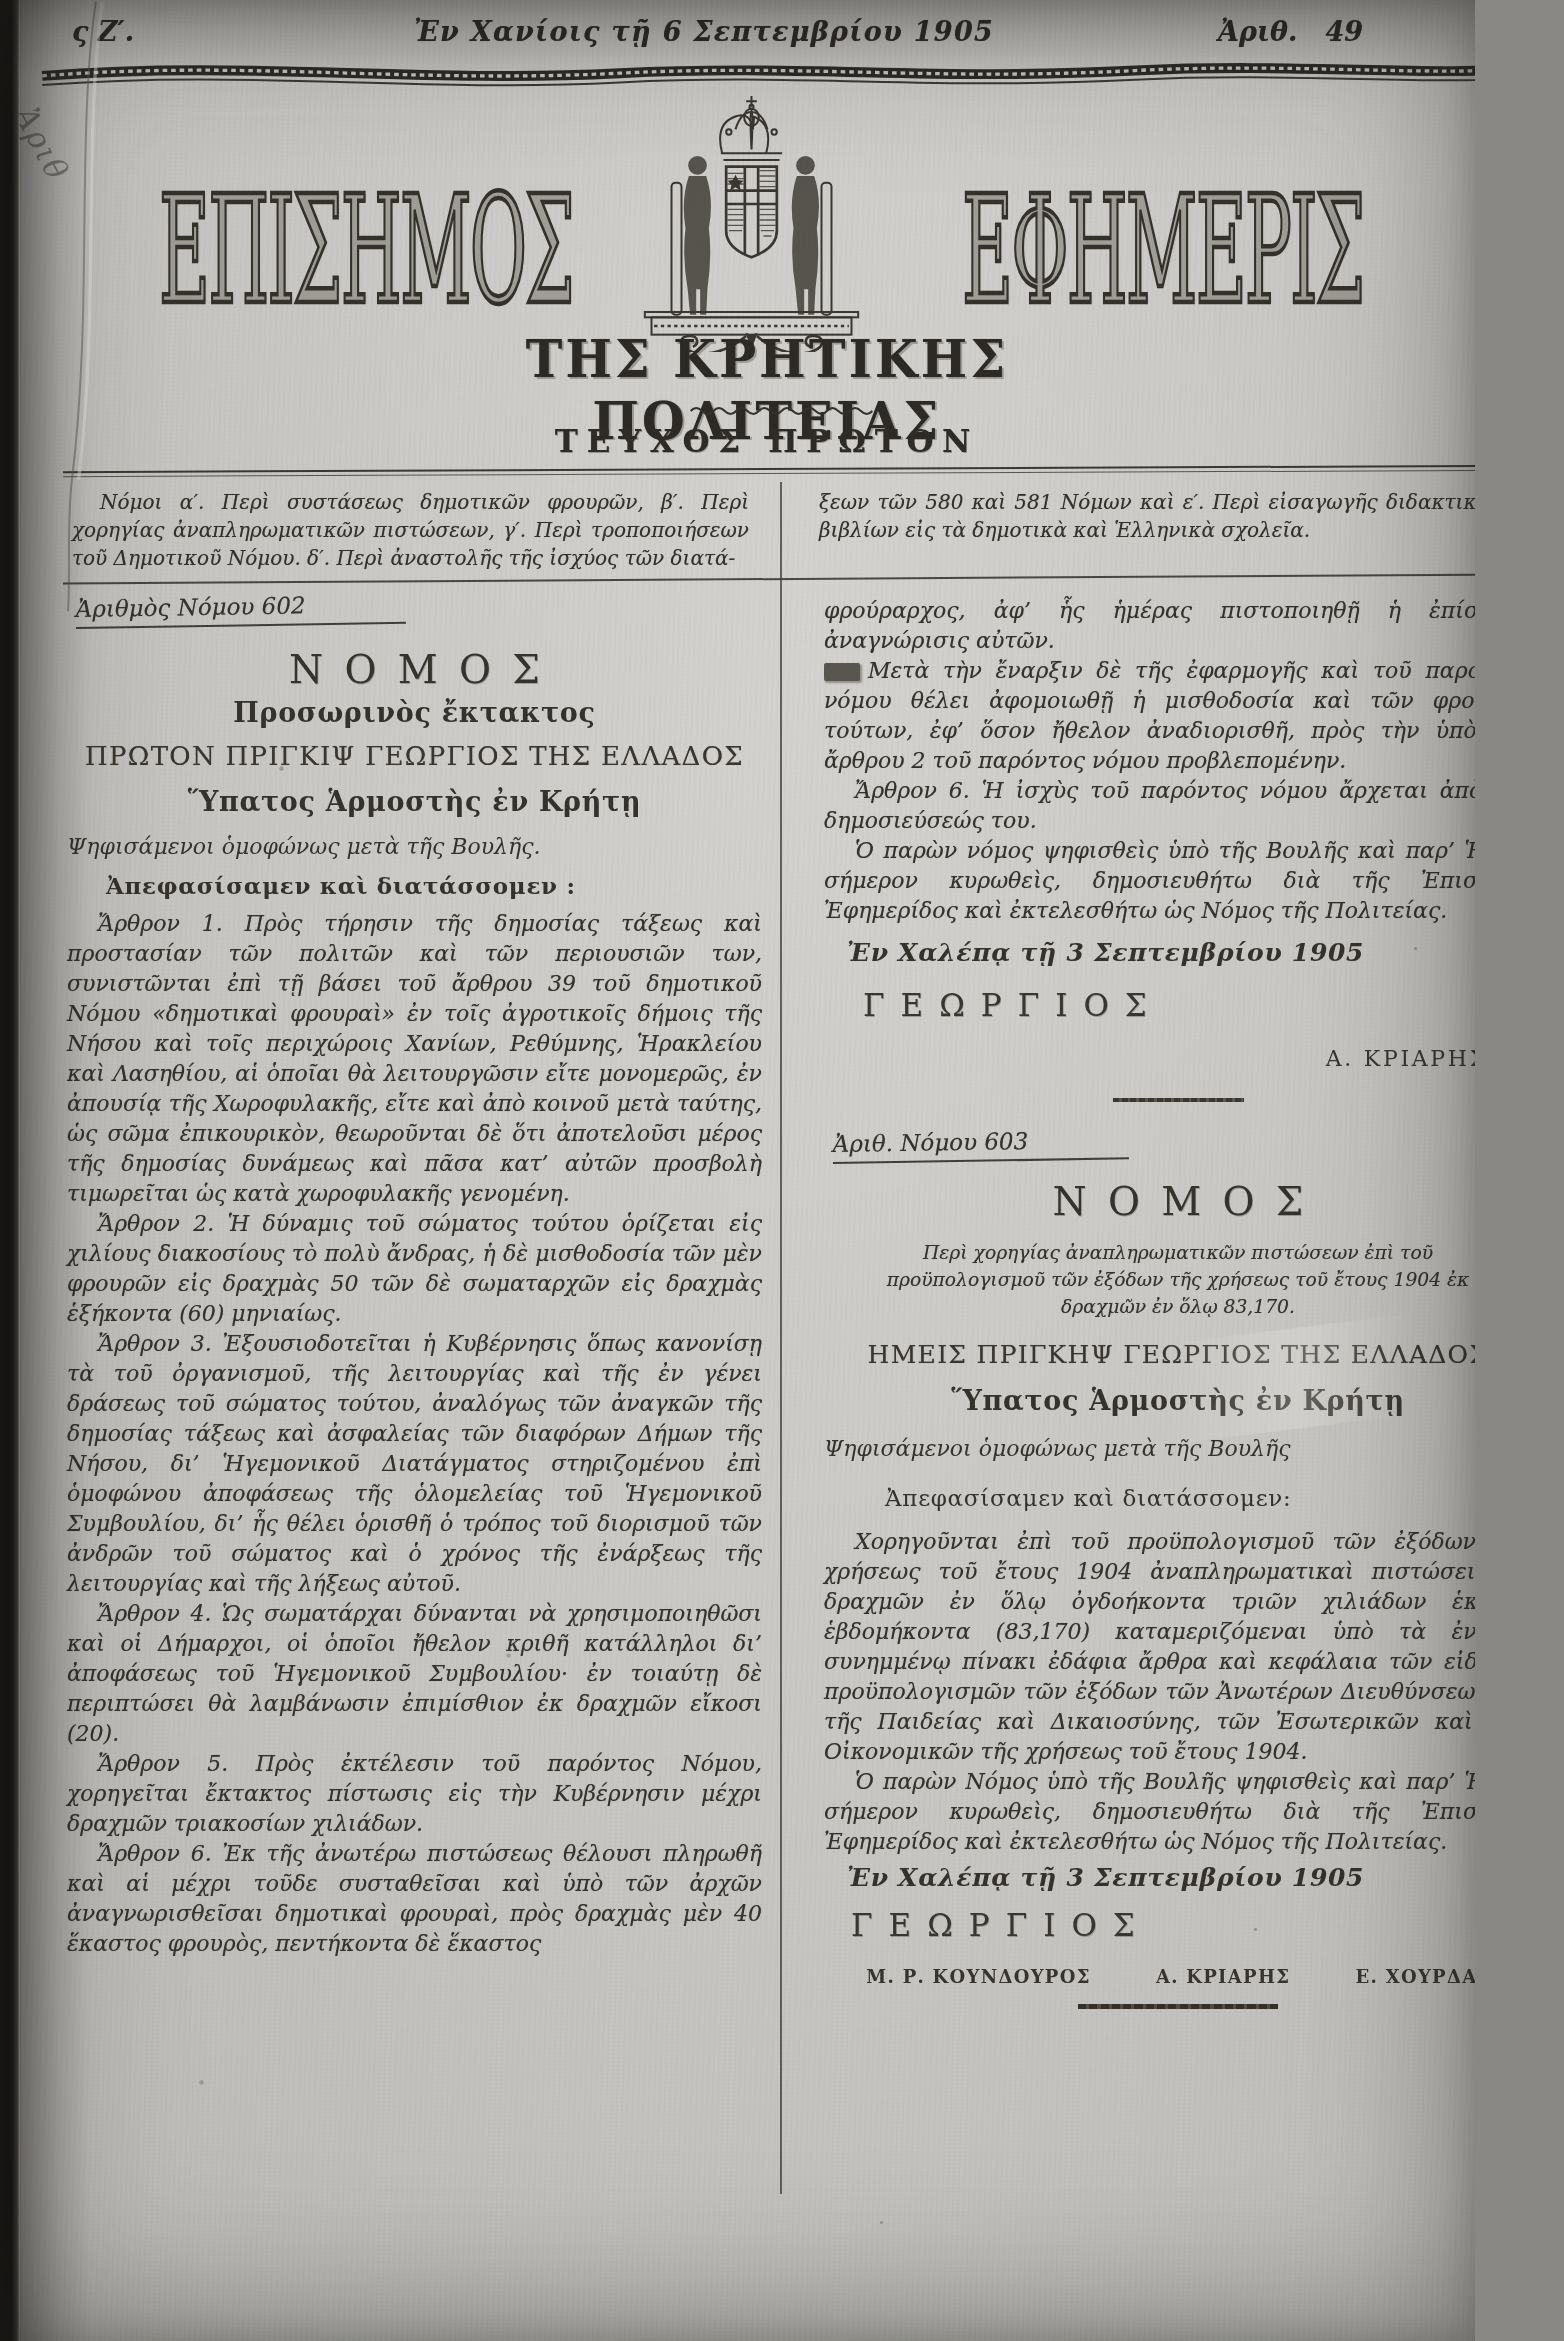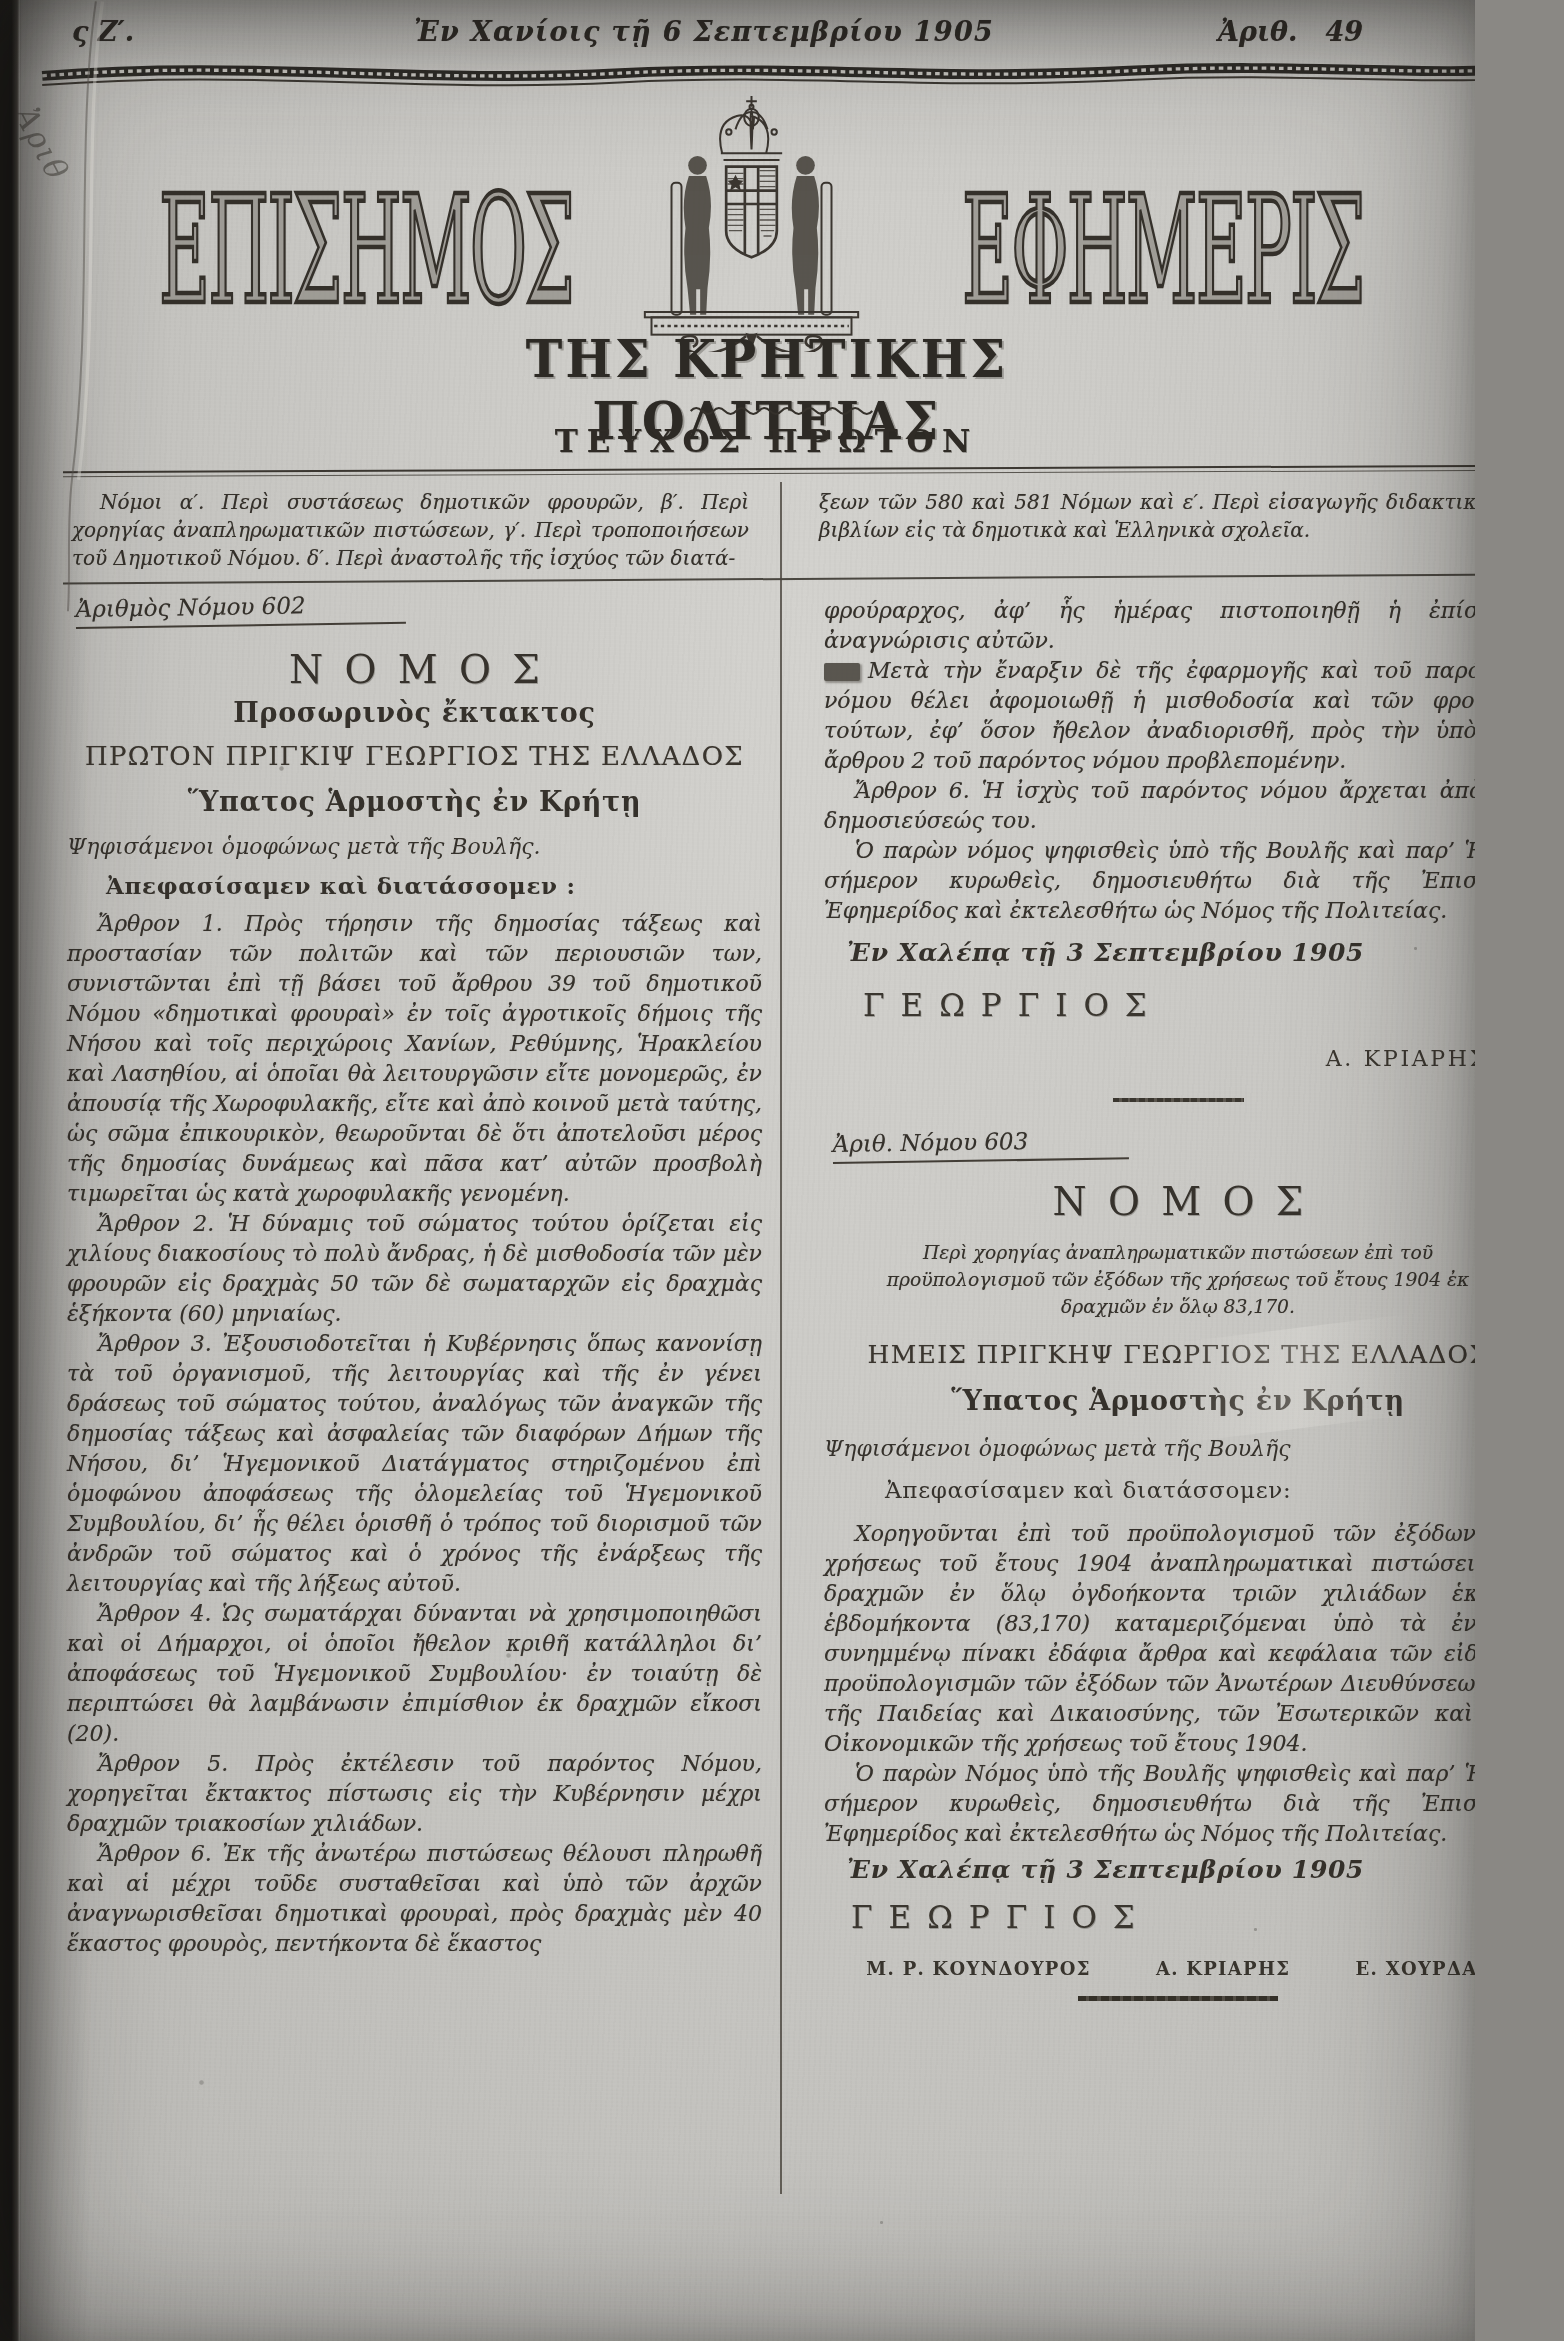--- a/index.html
+++ b/index.html
@@ -223,7 +223,7 @@
     <div class="proclaim" style="font-size:25px;margin-top:20px;">ΗΜΕΙΣ ΠΡΙΓΚΗΨ ΓΕΩΡΓΙΟΣ ΤΗΣ ΕΛΛΑΔΟΣ</div>
     <div class="office" style="font-size:27px;margin-top:16px;">Ὕπατος Ἁρμοστὴς ἐν Κρήτῃ</div>
     <div class="vote" style="margin-top:20px;">Ψηφισάμενοι ὁμοφώνως μετὰ τῆς Βουλῆς</div>
-    <div class="decree" style="font-weight:400;font-size:23px;text-indent:61px;margin-top:16px;">Ἀπεφασίσαμεν καὶ διατάσσομεν:</div>
+    <div class="decree" style="font-weight:400;font-size:23px;text-indent:61px;margin-top:24px;">Ἀπεφασίσαμεν καὶ διατάσσομεν:</div>
     <p class="body-par" style="margin-top:16px;">Χορηγοῦνται ἐπὶ τοῦ προϋπολογισμοῦ τῶν ἐξόδων τῆς χρήσεως τοῦ ἔτους 1904 ἀναπληρωματικαὶ πιστώσεις ἐκ δραχμῶν ἐν ὅλῳ ὀγδοήκοντα τριῶν χιλιάδων ἑκατὸν ἑβδομήκοντα (83,170) καταμεριζόμεναι ὑπὸ τὰ ἐν τῷ συνημμένῳ πίνακι ἐδάφια ἄρθρα καὶ κεφάλαια τῶν εἰδικῶν προϋπολογισμῶν τῶν ἐξόδων τῶν Ἀνωτέρων Διευθύνσεων ἐπὶ τῆς Παιδείας καὶ Δικαιοσύνης, τῶν Ἐσωτερικῶν καὶ τῶν Οἰκονομικῶν τῆς χρήσεως τοῦ ἔτους 1904.</p>
     <p class="body-par">Ὁ παρὼν Νόμος ὑπὸ τῆς Βουλῆς ψηφισθεὶς καὶ παρ’ Ἡμῶν σήμερον κυρωθεὶς, δημοσιευθήτω διὰ τῆς Ἐπισήμου Ἐφημερίδος καὶ ἐκτελεσθήτω ὡς Νόμος τῆς Πολιτείας.</p>
     <div class="place" style="margin-top:6.7px;">Ἐν Χαλέπᾳ τῇ 3 Σεπτεμβρίου 1905</div>

